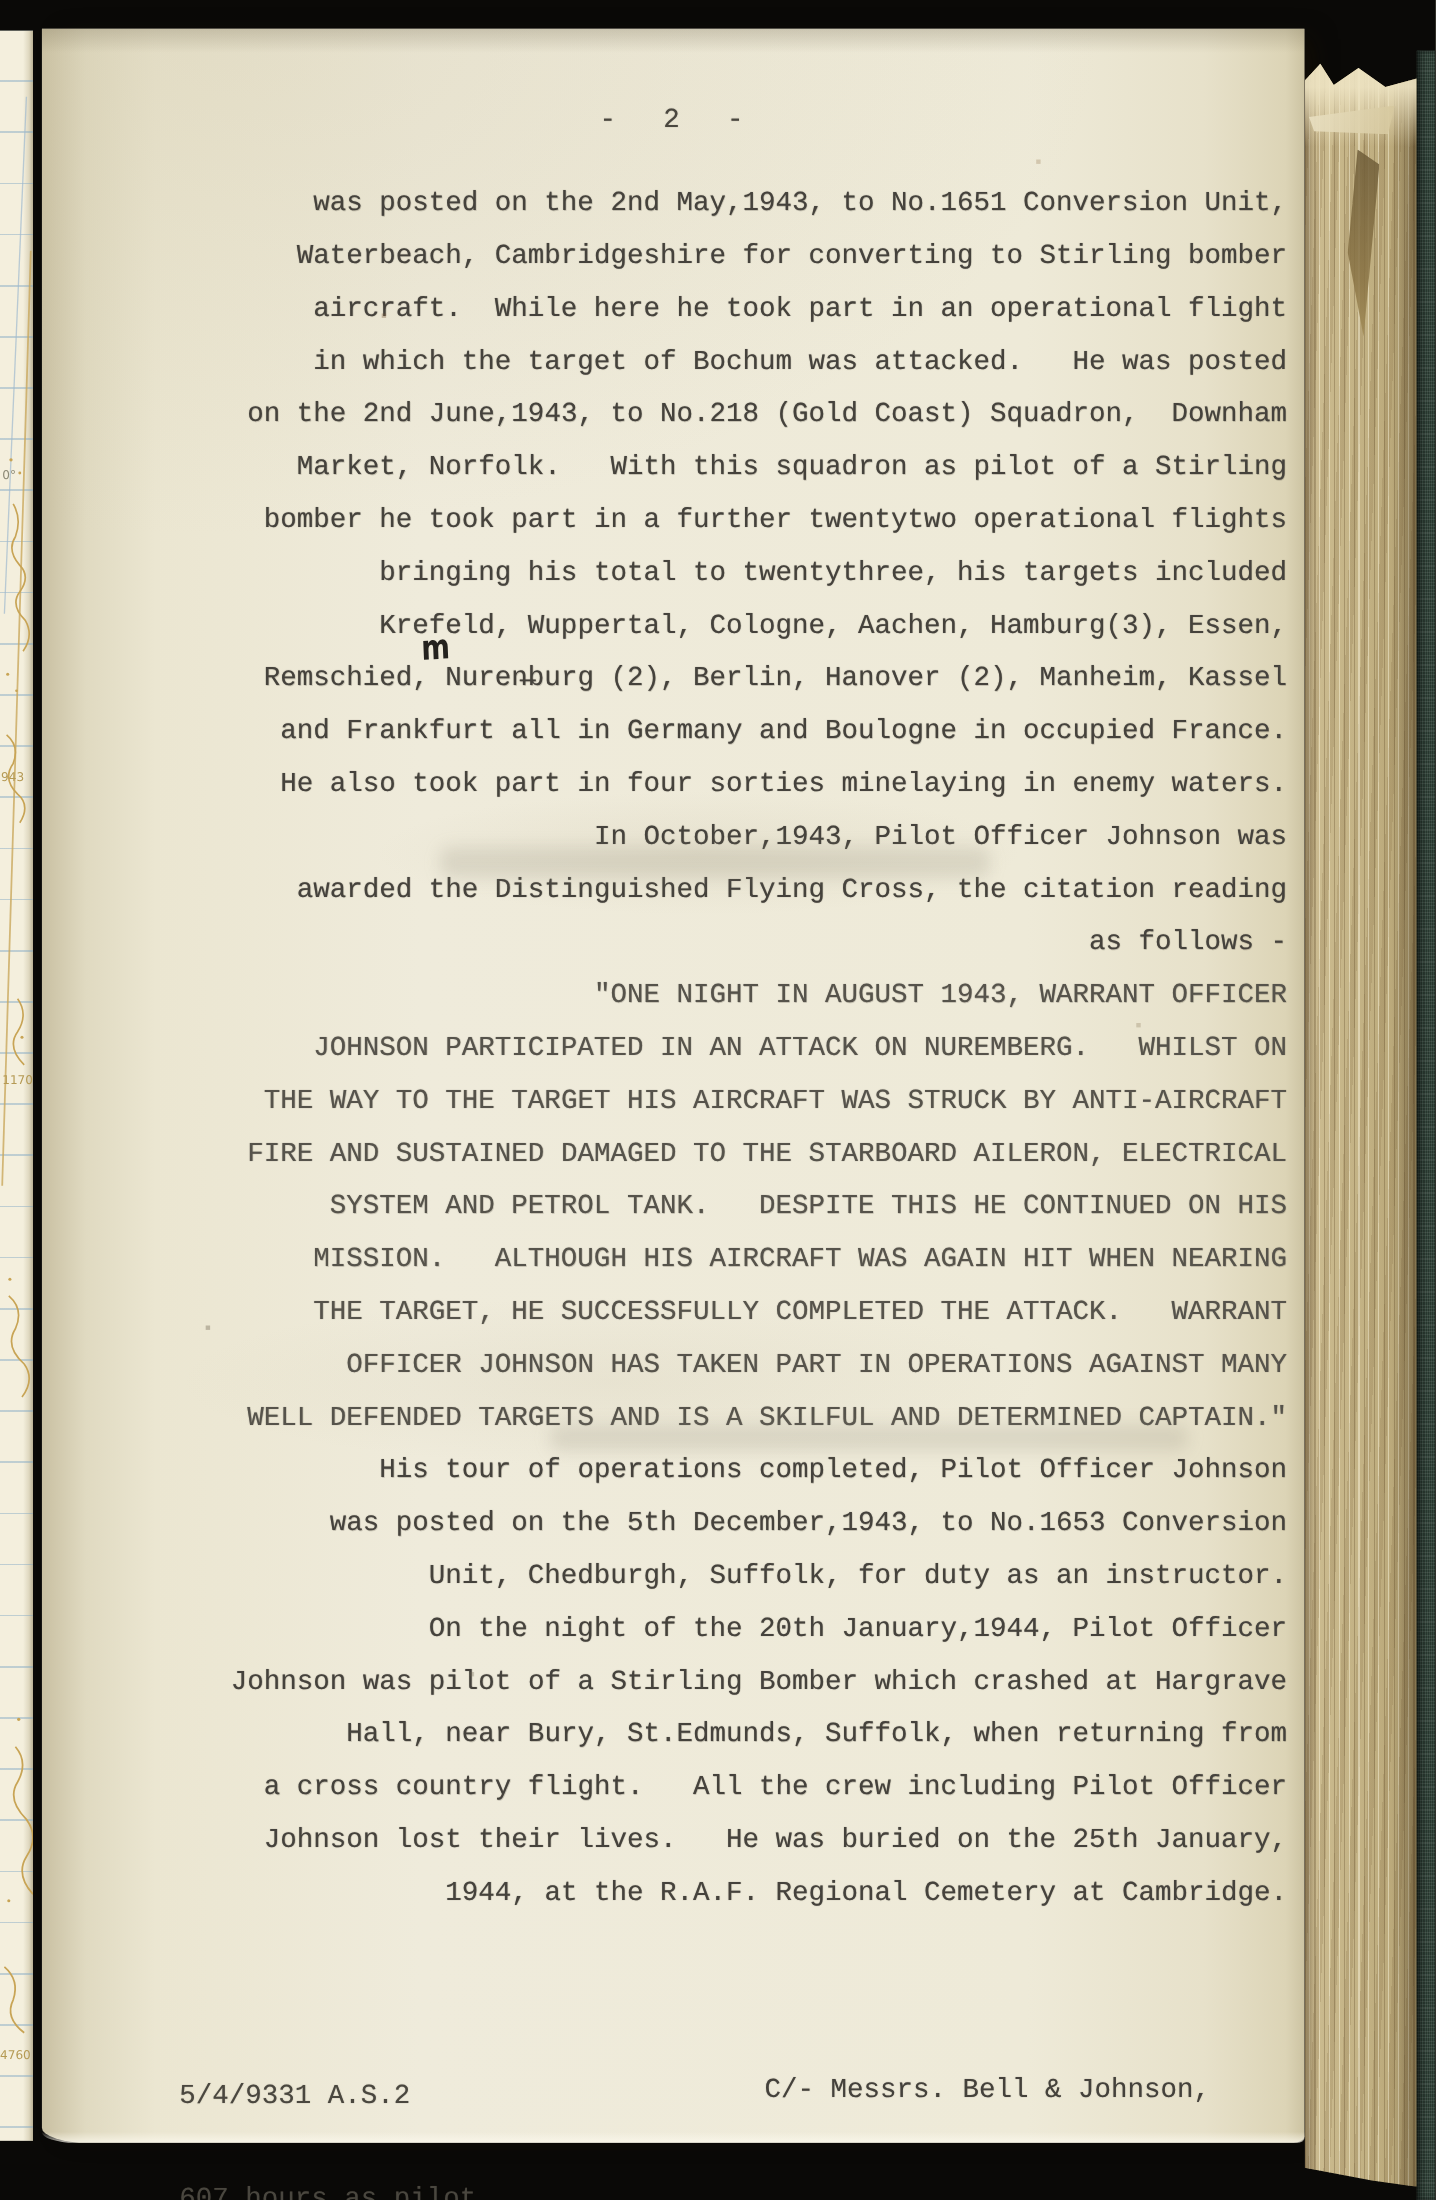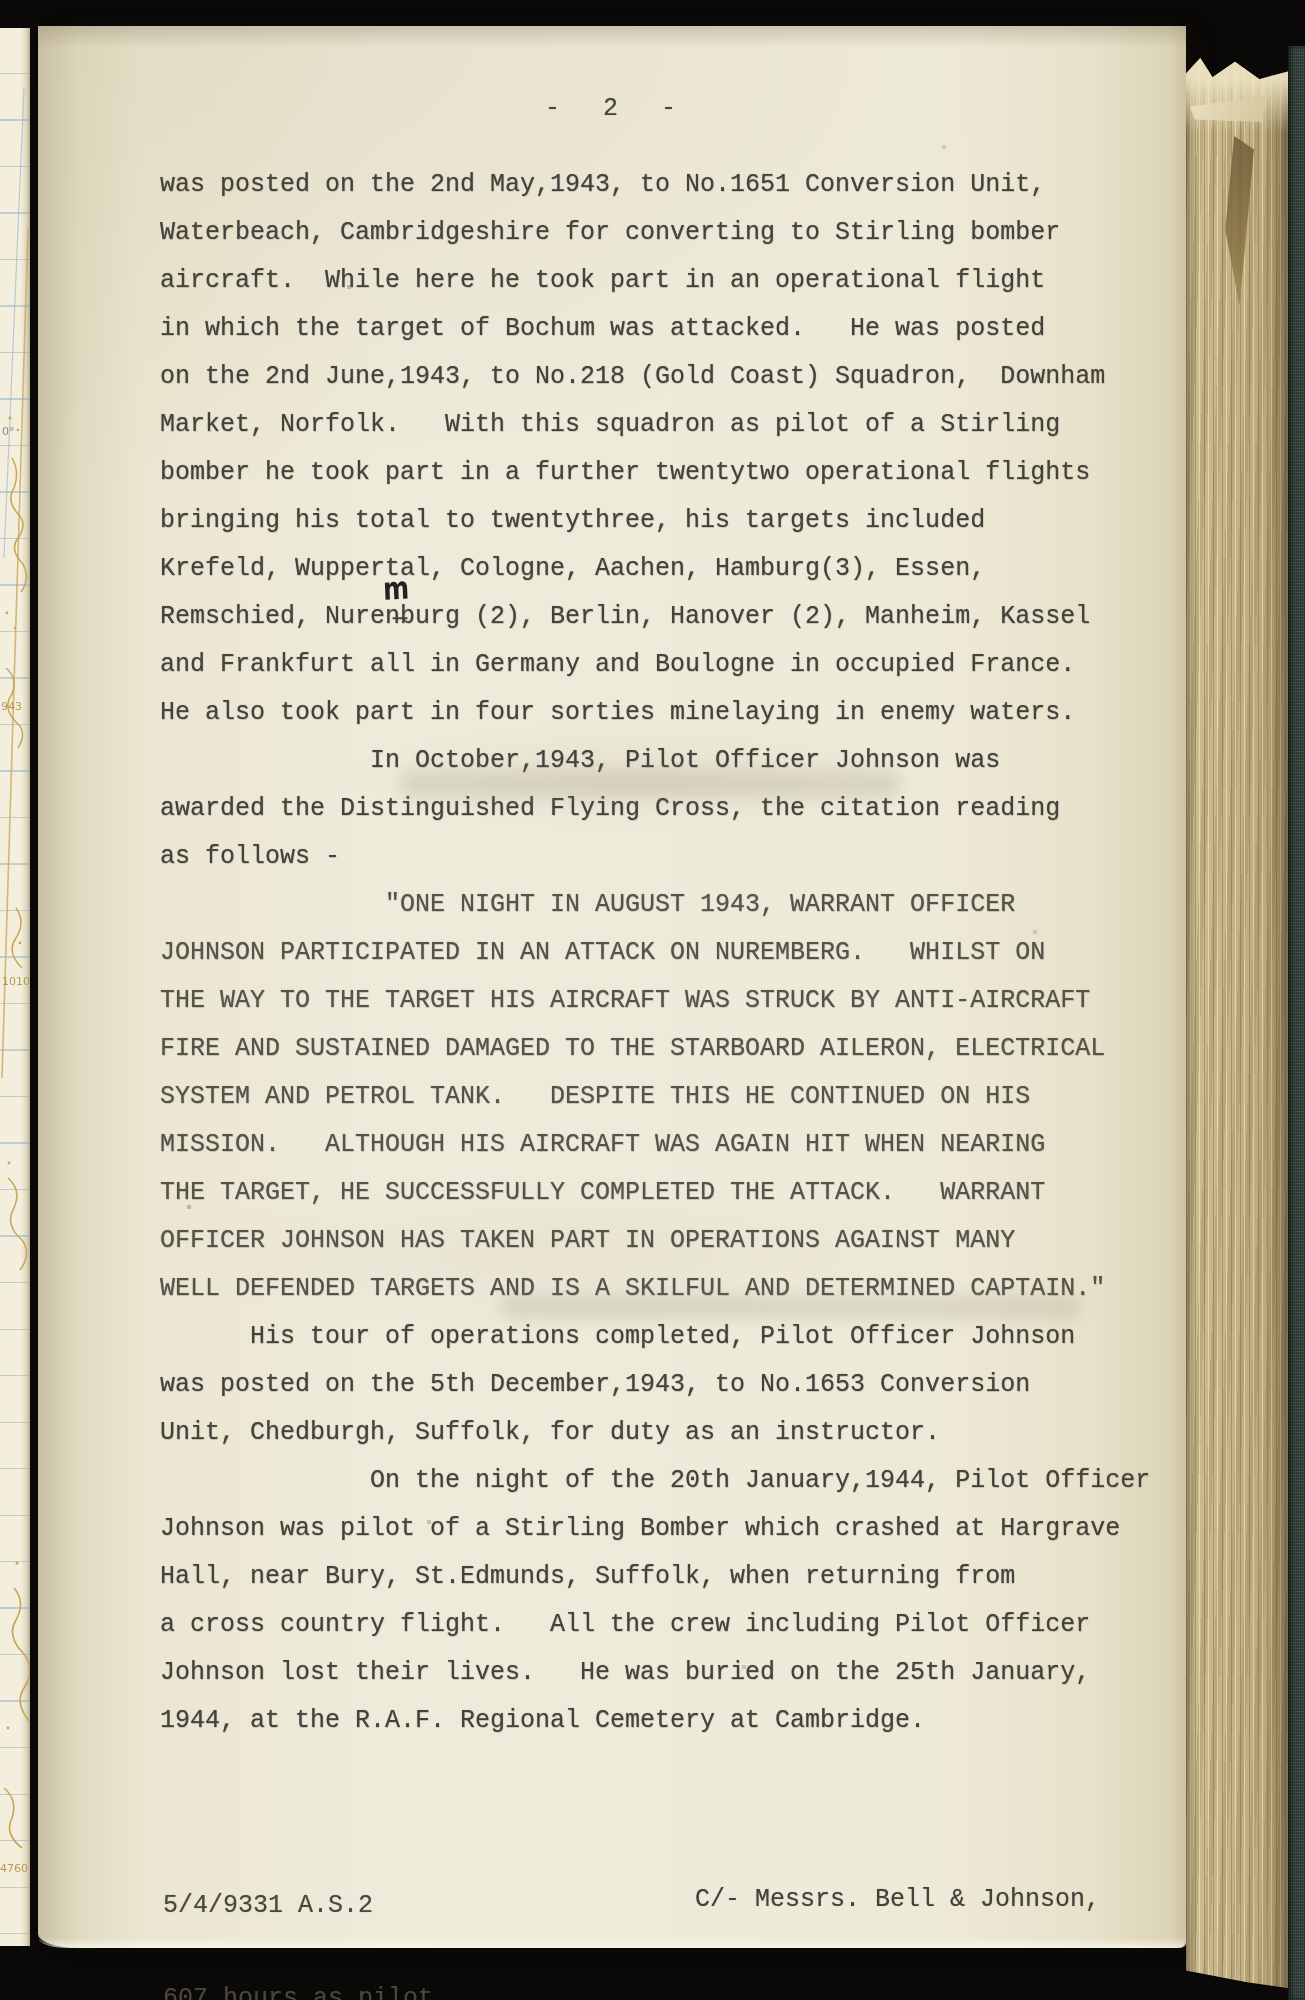--- a/index.html
+++ b/index.html
@@ -41,7 +41,7 @@
   .typed-body{position:absolute;left:122px;top:135px;width:1010px;
     font-size:25px;line-height:48px;white-space:pre;color:#45423c;
     text-shadow:0 0 1px rgba(70,65,58,.5),.5px .5px 0 rgba(70,65,58,.18);}
-  .typed-body .line{height:48px;}
+  .typed-body .line{height:48px;text-align:right;}
   .typed-body .line:nth-child(n+16):nth-child(-n+24){color:#56534b;}
 
   .hand-m{position:absolute;left:345px;top:548px;font-family:"DejaVu Sans",sans-serif;

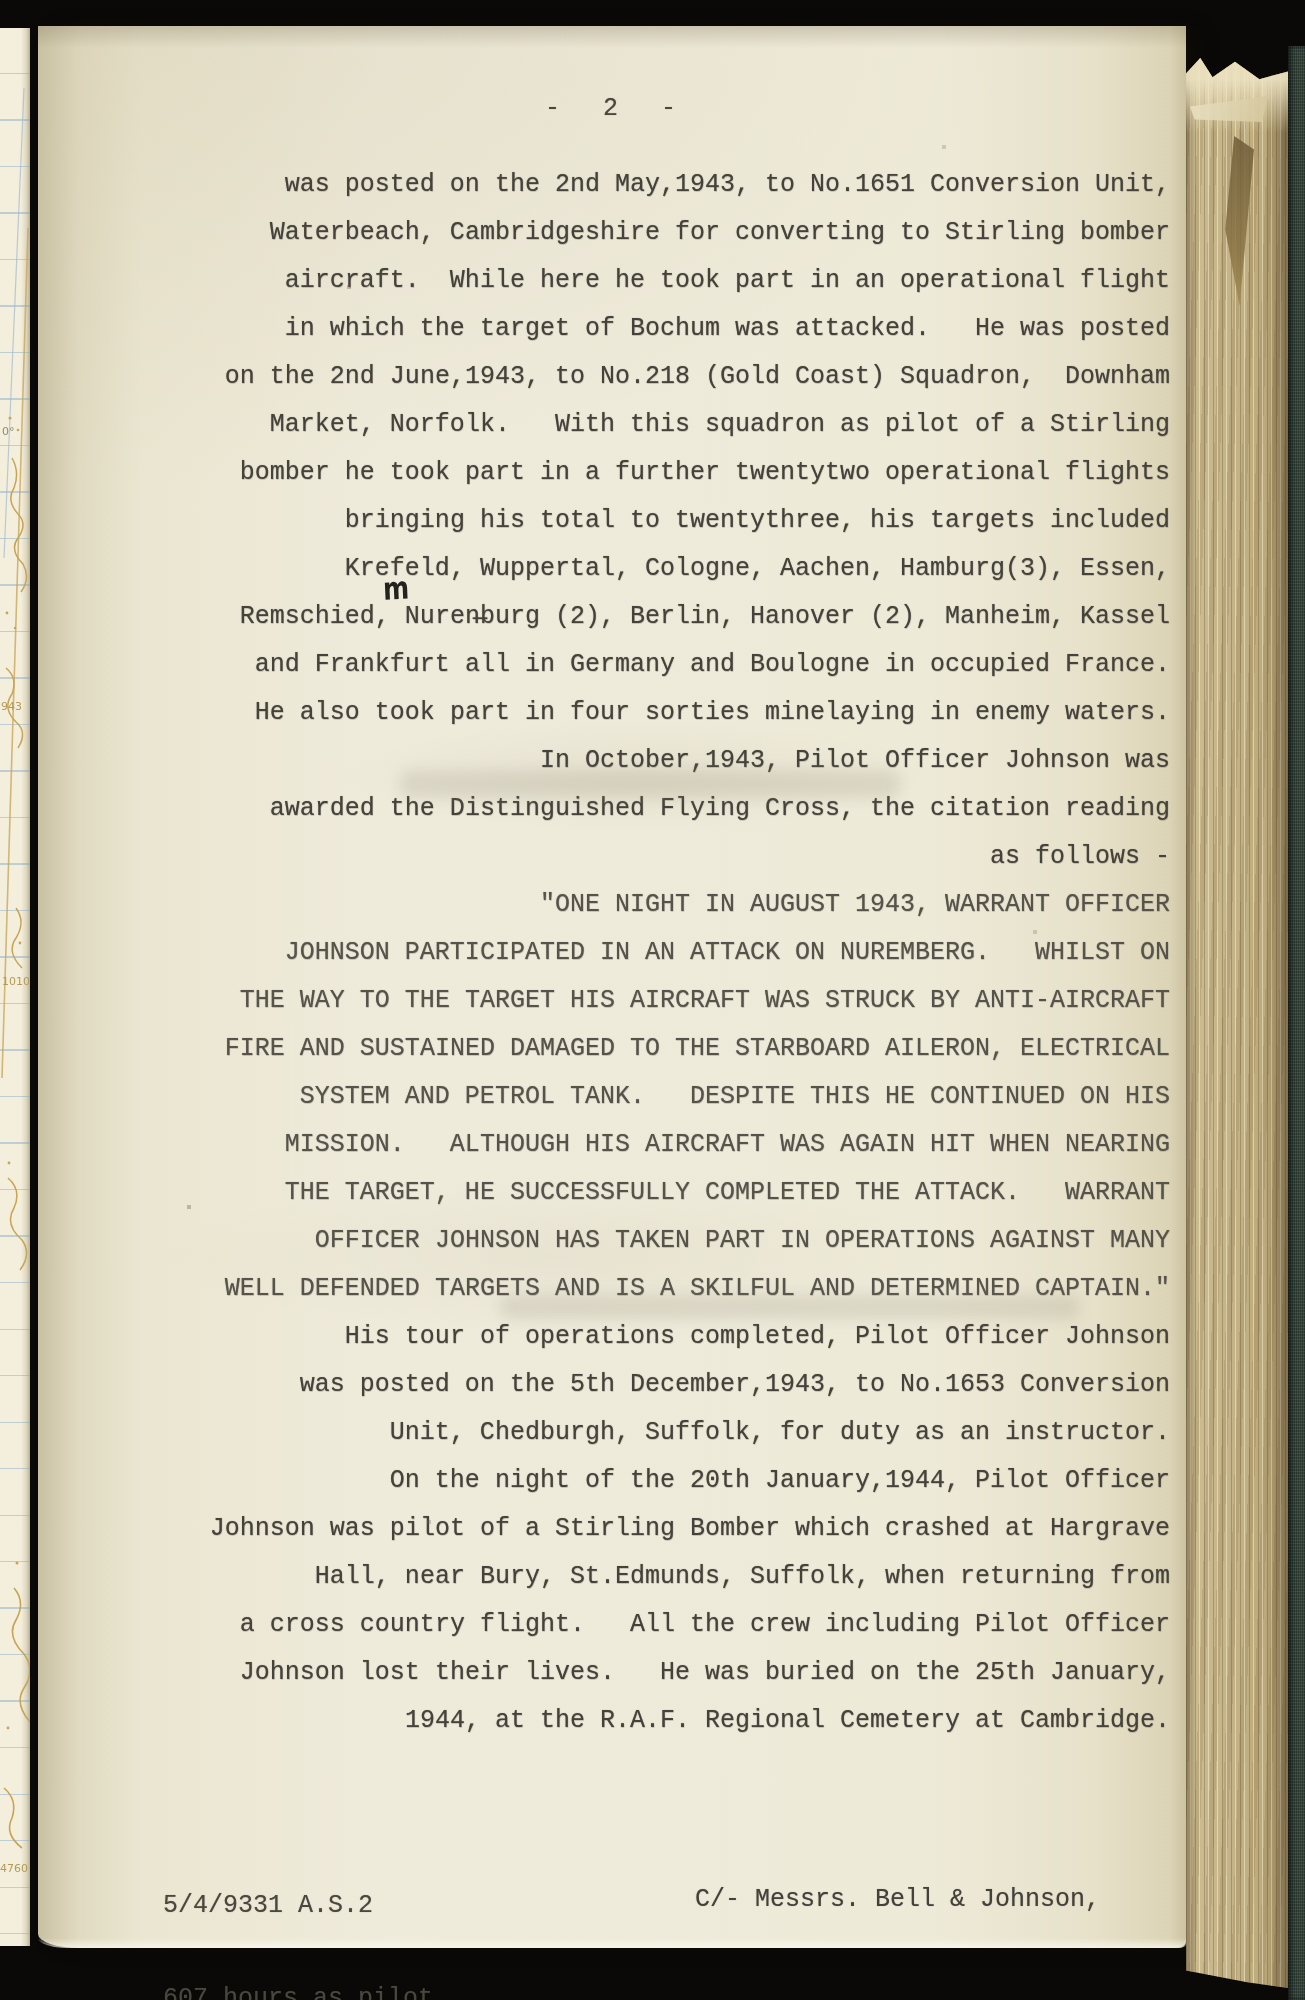--- a/index.html
+++ b/index.html
@@ -111,7 +111,7 @@
     <div class="map-labels">
         <span class="map-label">0°</span>
         <span class="map-label">943</span>
-        <span class="map-label">1010</span>
+        <span class="map-label">1170</span>
         <span class="map-label">4760</span>
       </div>
   </div>

